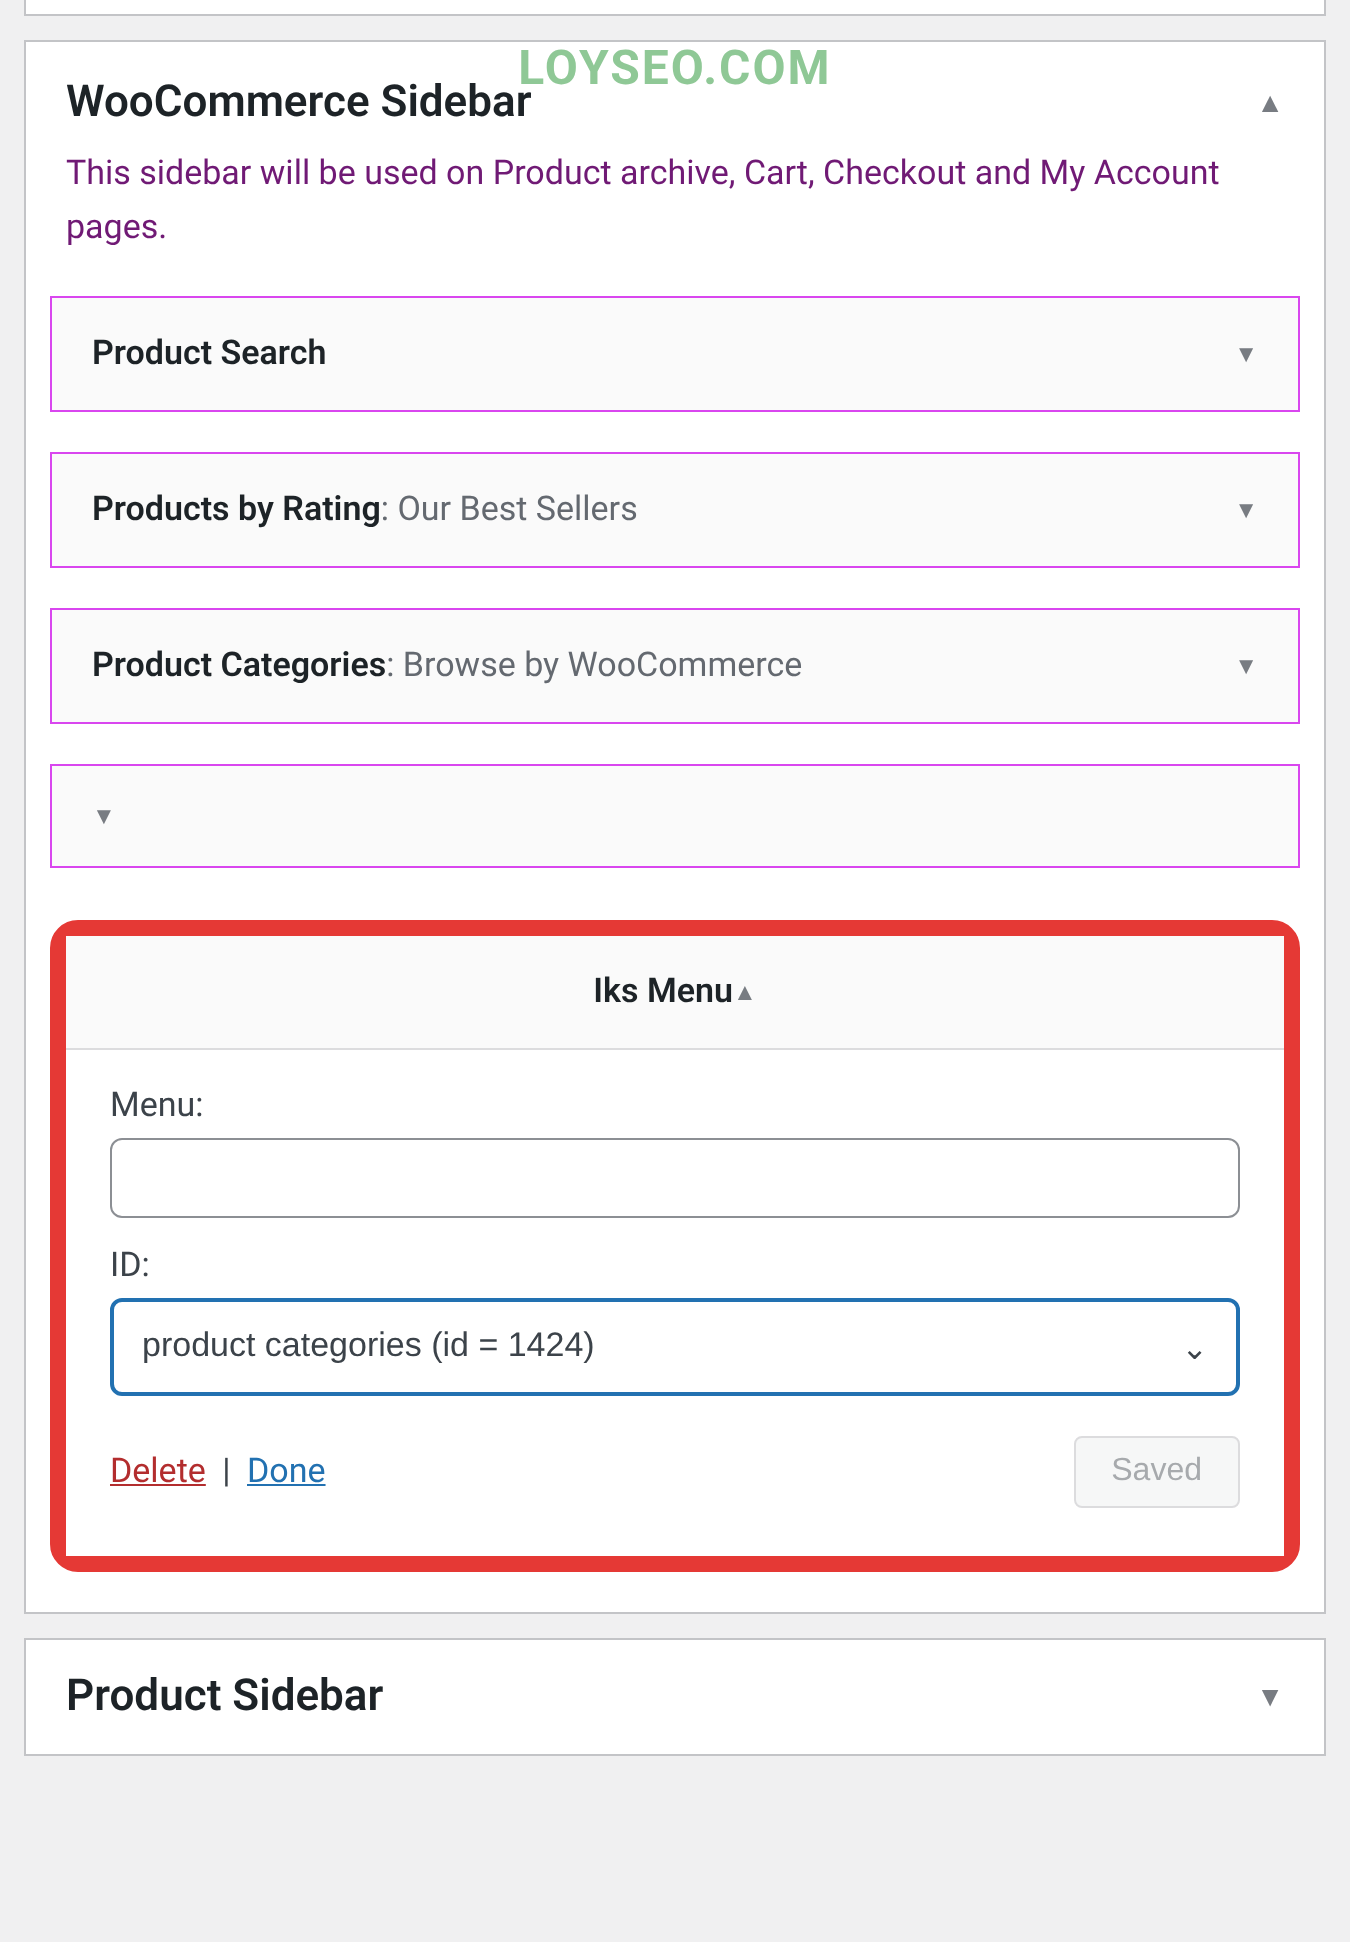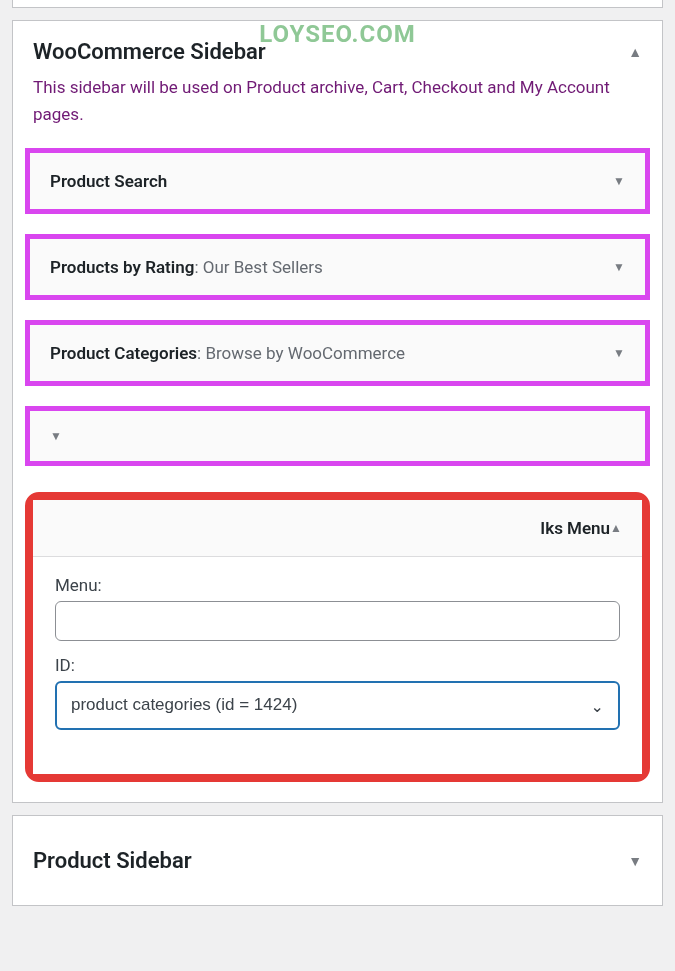--- a/index.html
+++ b/index.html
@@ -68,7 +68,7 @@
       padding: 0 12px 6px 12px;
     }
     .widget-item {
-      border: 5px solid #d946ef;
+      border: 1px solid #d946ef;
       background: #fafafa;
       margin-bottom: 20px;
     }

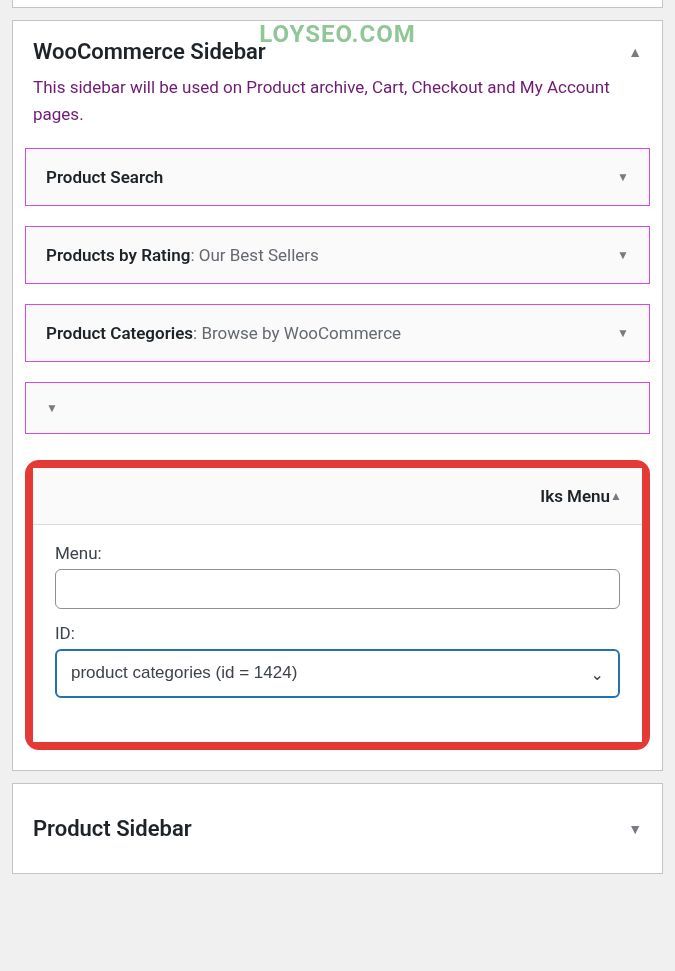--- a/index.html
+++ b/index.html
@@ -105,7 +105,7 @@
     }
     .highlighted-header {
       display: flex;
-      justify-content: flex-end;
+      justify-content: center;
       align-items: center;
       padding: 18px 20px;
       background: #fafafa;

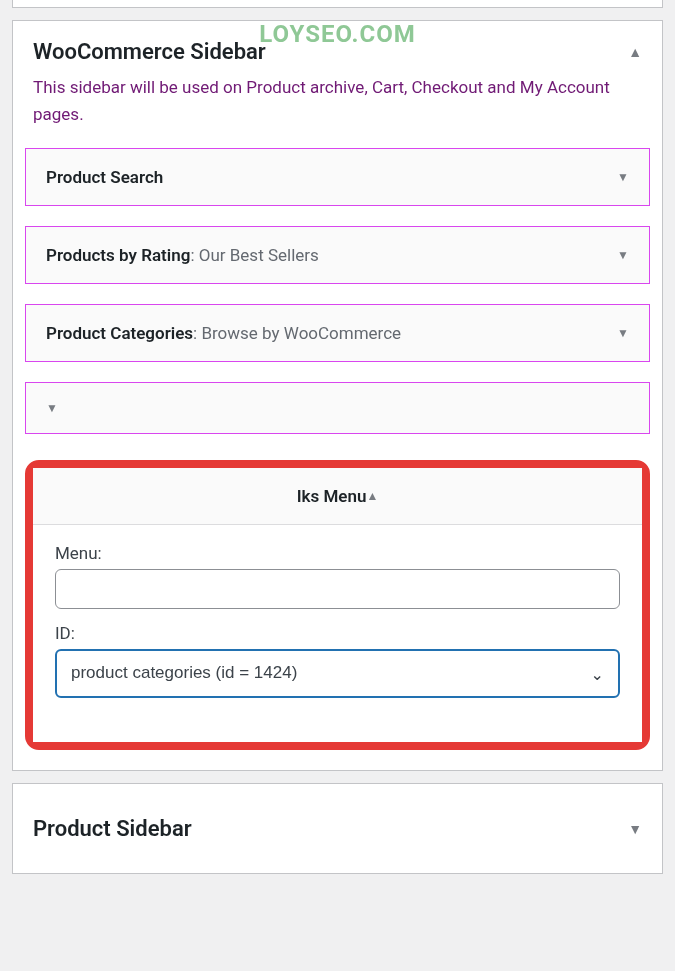--- a/index.html
+++ b/index.html
@@ -273,6 +273,14 @@
             <span class="select-chevron">⌄</span>
           </div>
 
+          <div class="widget-footer">
+            <div class="footer-links">
+              <a class="delete-link">Delete</a>
+              <span class="separator">|</span>
+              <a class="done-link">Done</a>
+            </div>
+            <button class="saved-button">Saved</button>
+          </div>
         </div>
       </div>
     </div>

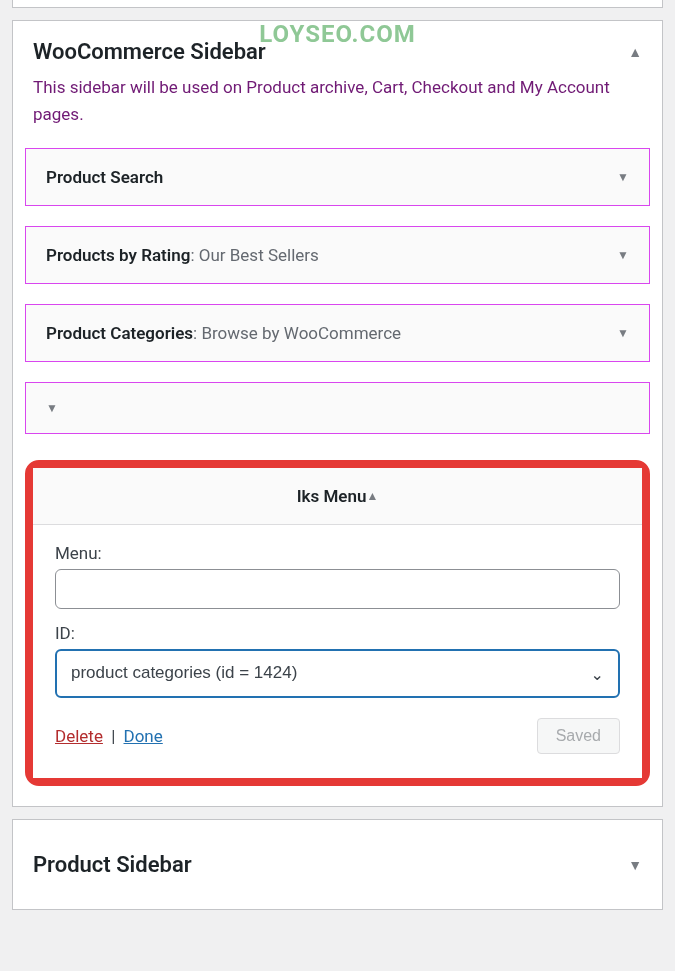--- a/index.html
+++ b/index.html
@@ -201,7 +201,7 @@
       display: flex;
       justify-content: space-between;
       align-items: center;
-      padding: 32px 20px;
+      padding: 16px 20px;
       cursor: pointer;
     }
   </style>

